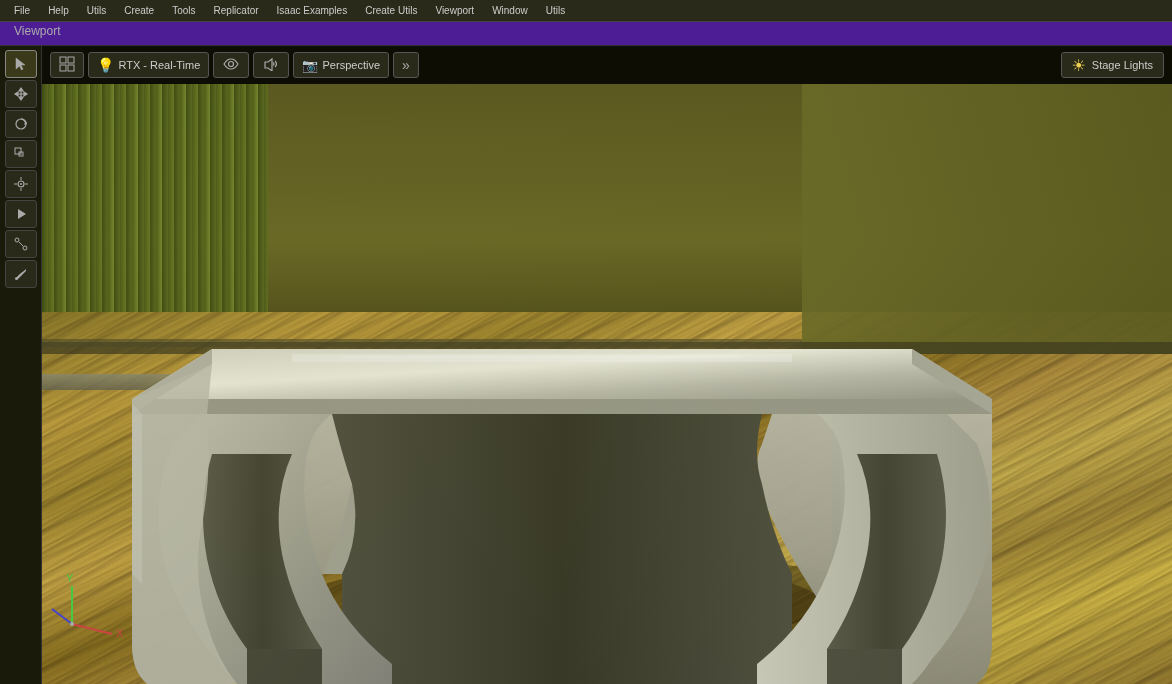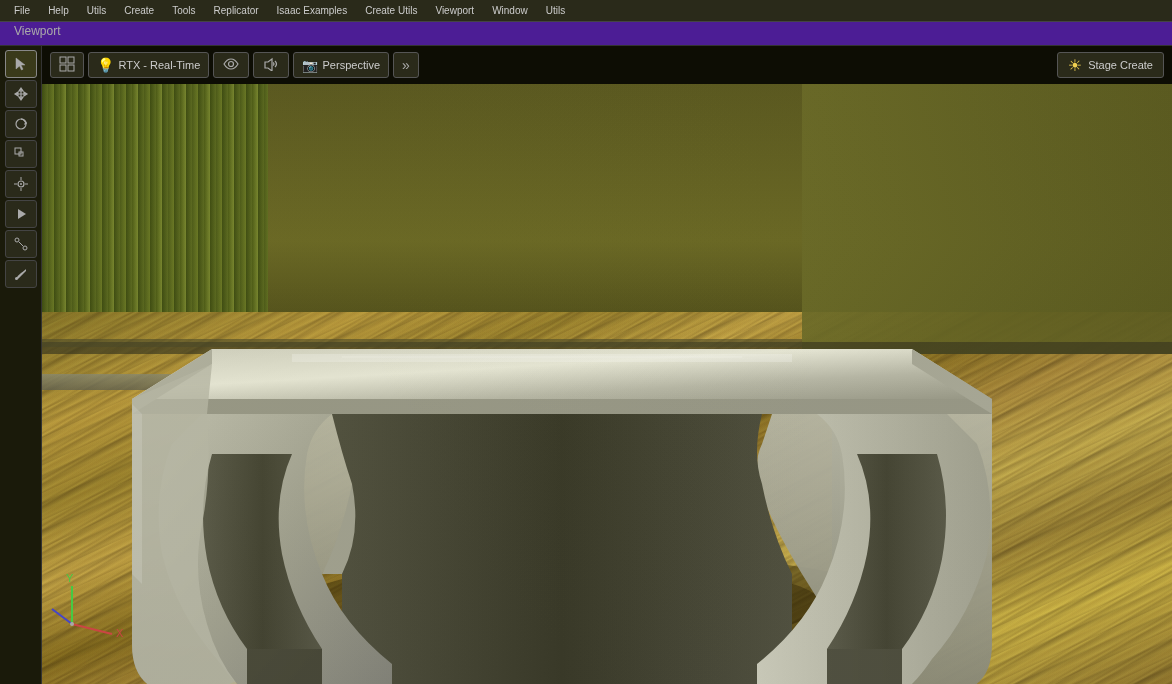--- a/index.html
+++ b/index.html
@@ -346,7 +346,7 @@
 
       <div id="stage-lights-btn">
         <span style="color:#f0d050; font-size:16px;">☀</span>
-        <span>Stage Create</span>
+        <span>Stage Lights</span>
       </div>
     </div>
 

